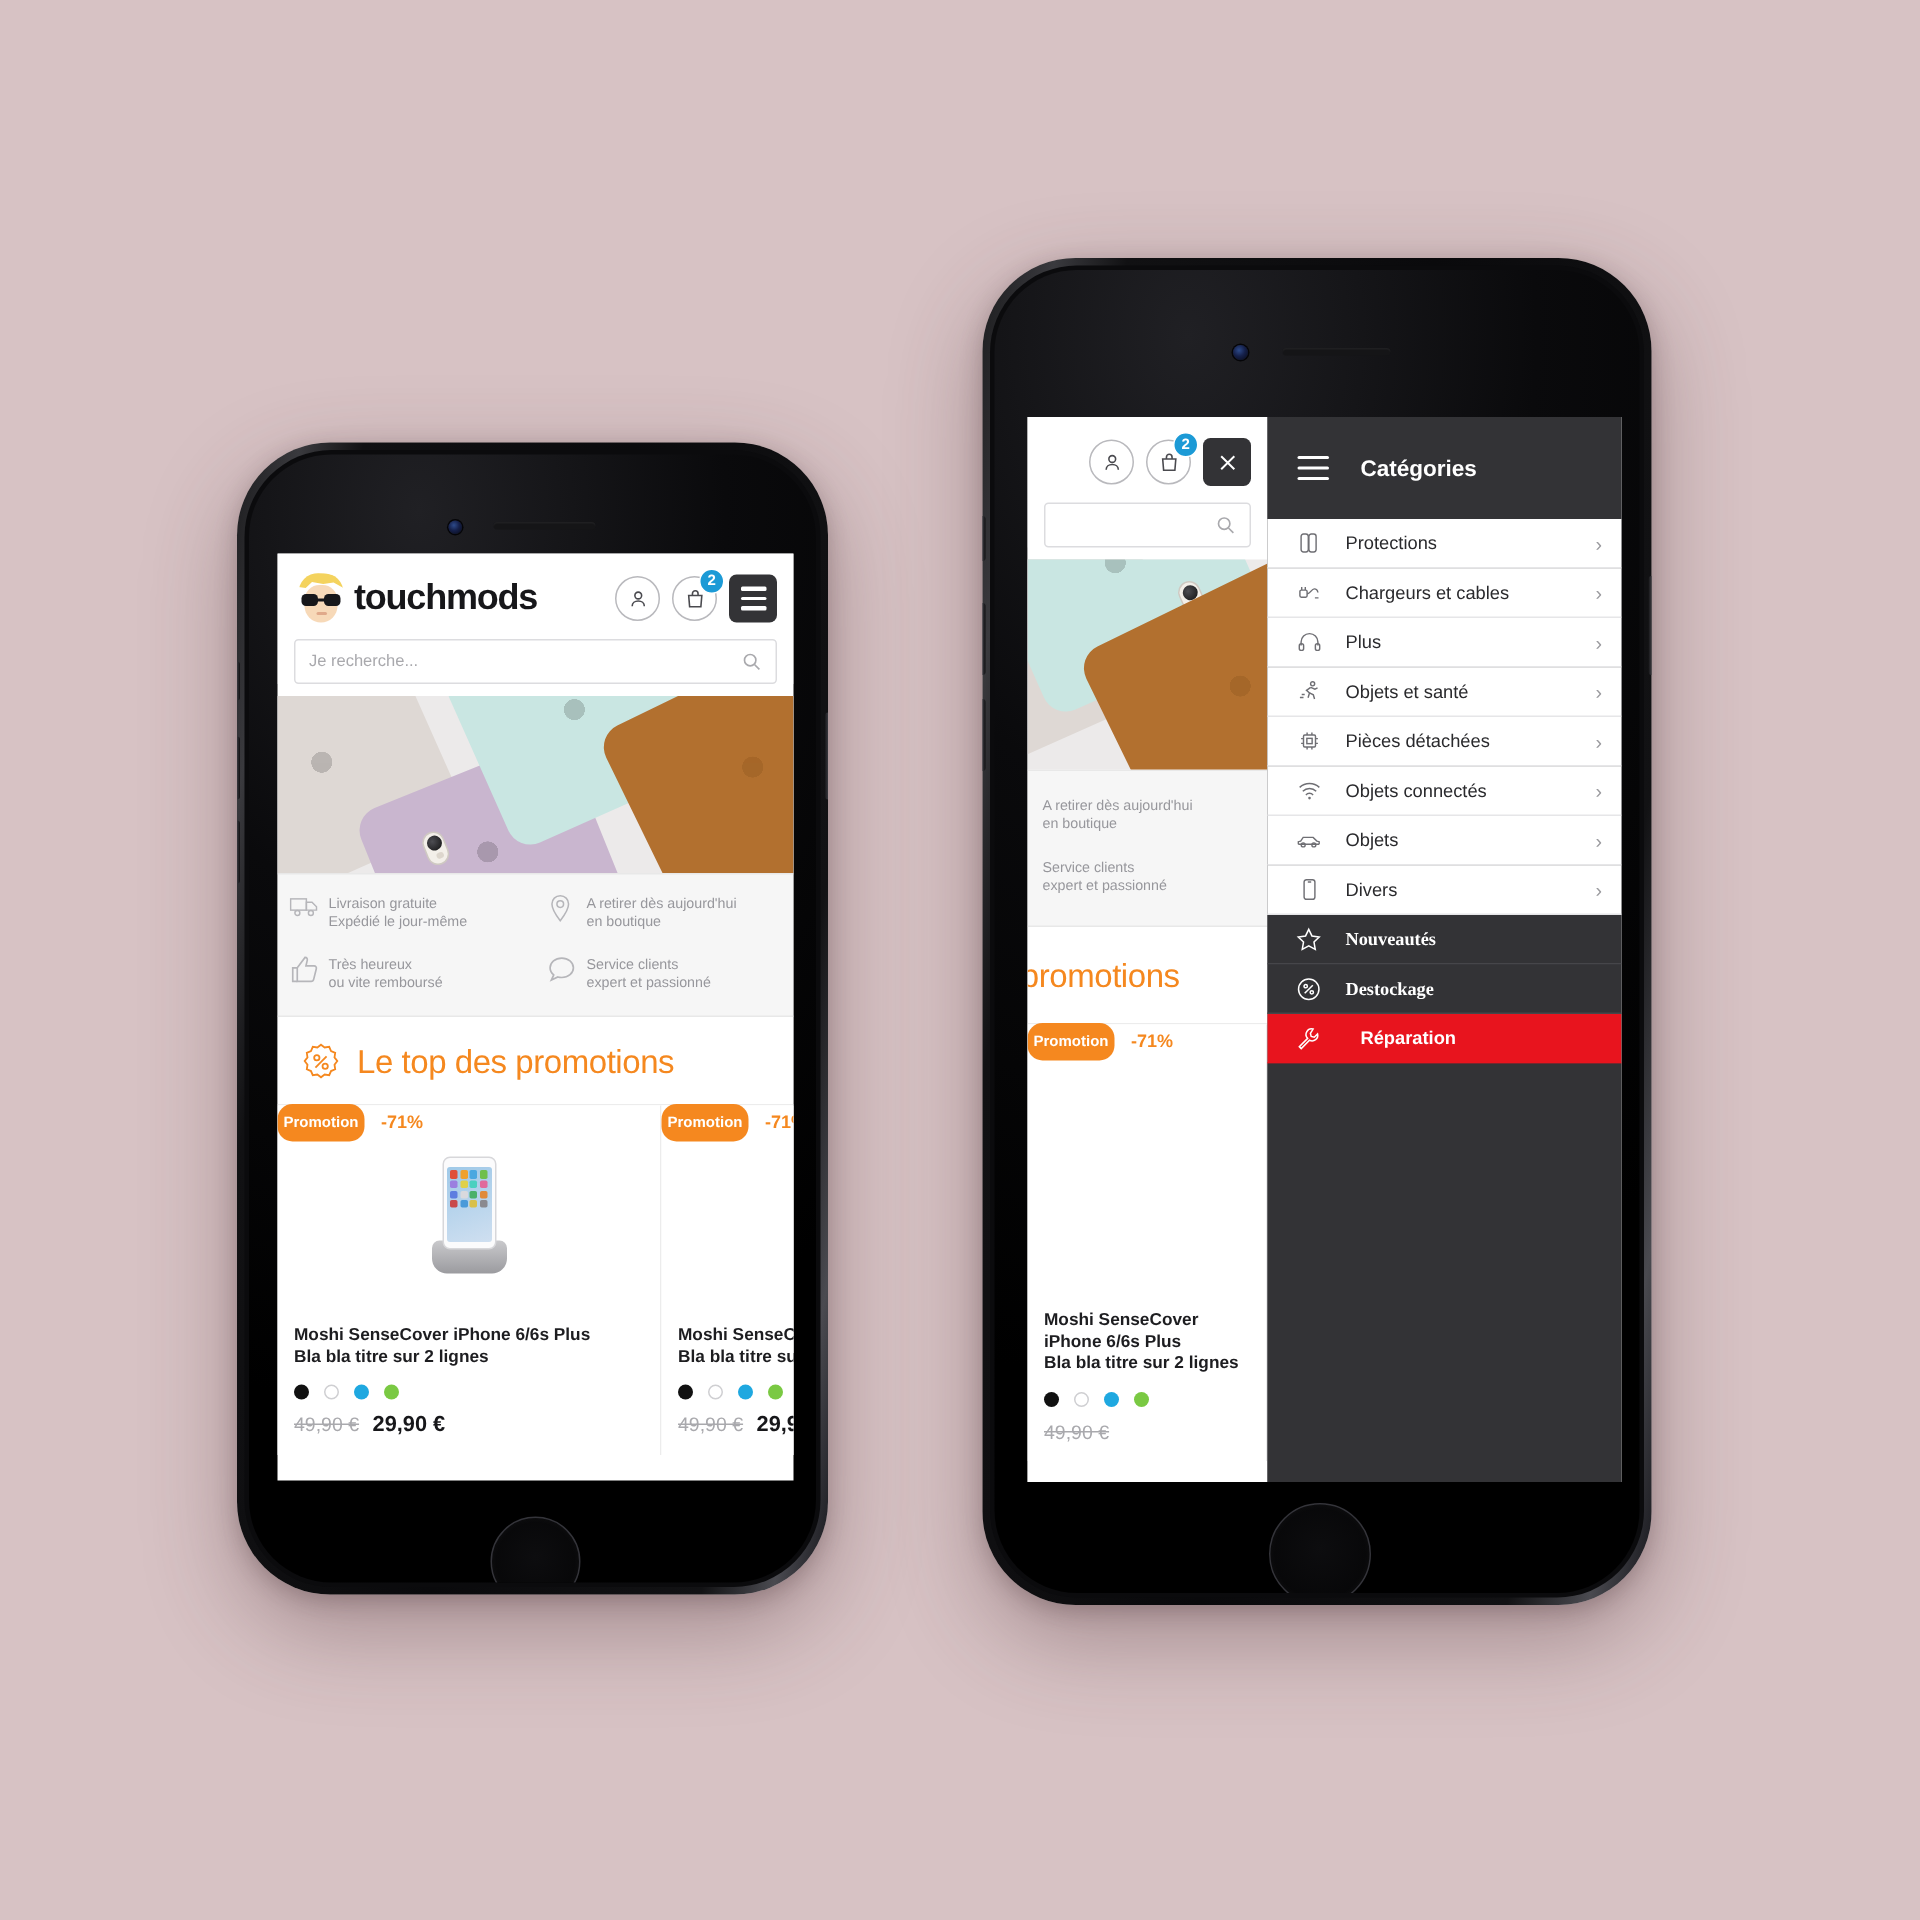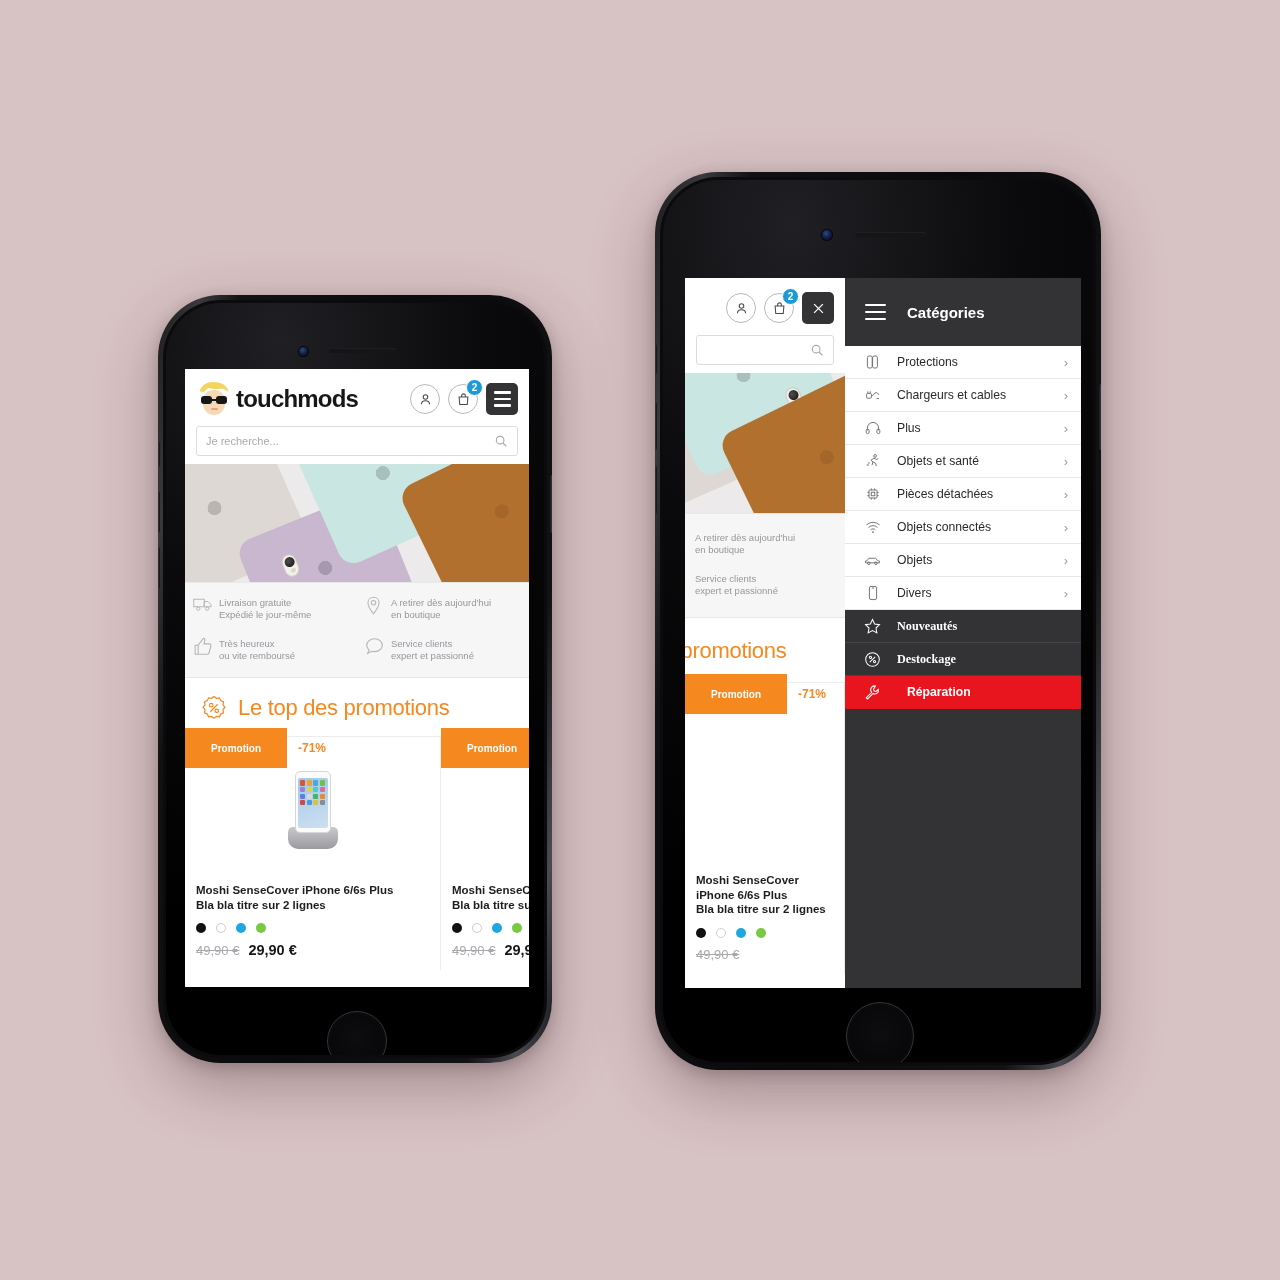--- a/index.html
+++ b/index.html
@@ -224,8 +224,8 @@
   .promo-tag {
     background: #f5881f; color: #fff;
     font-size: 10px; font-weight: 700;
-    padding: 0 26px; height: 40px;
-    display: flex; align-items: center;
+    padding: 0 4px; height: 25px;
+    display: flex; align-items: center; border-radius: 10px;
   }
   .promo-pct {
     color: #f5881f; font-size: 12px; font-weight: 700; padding-left: 11px;

